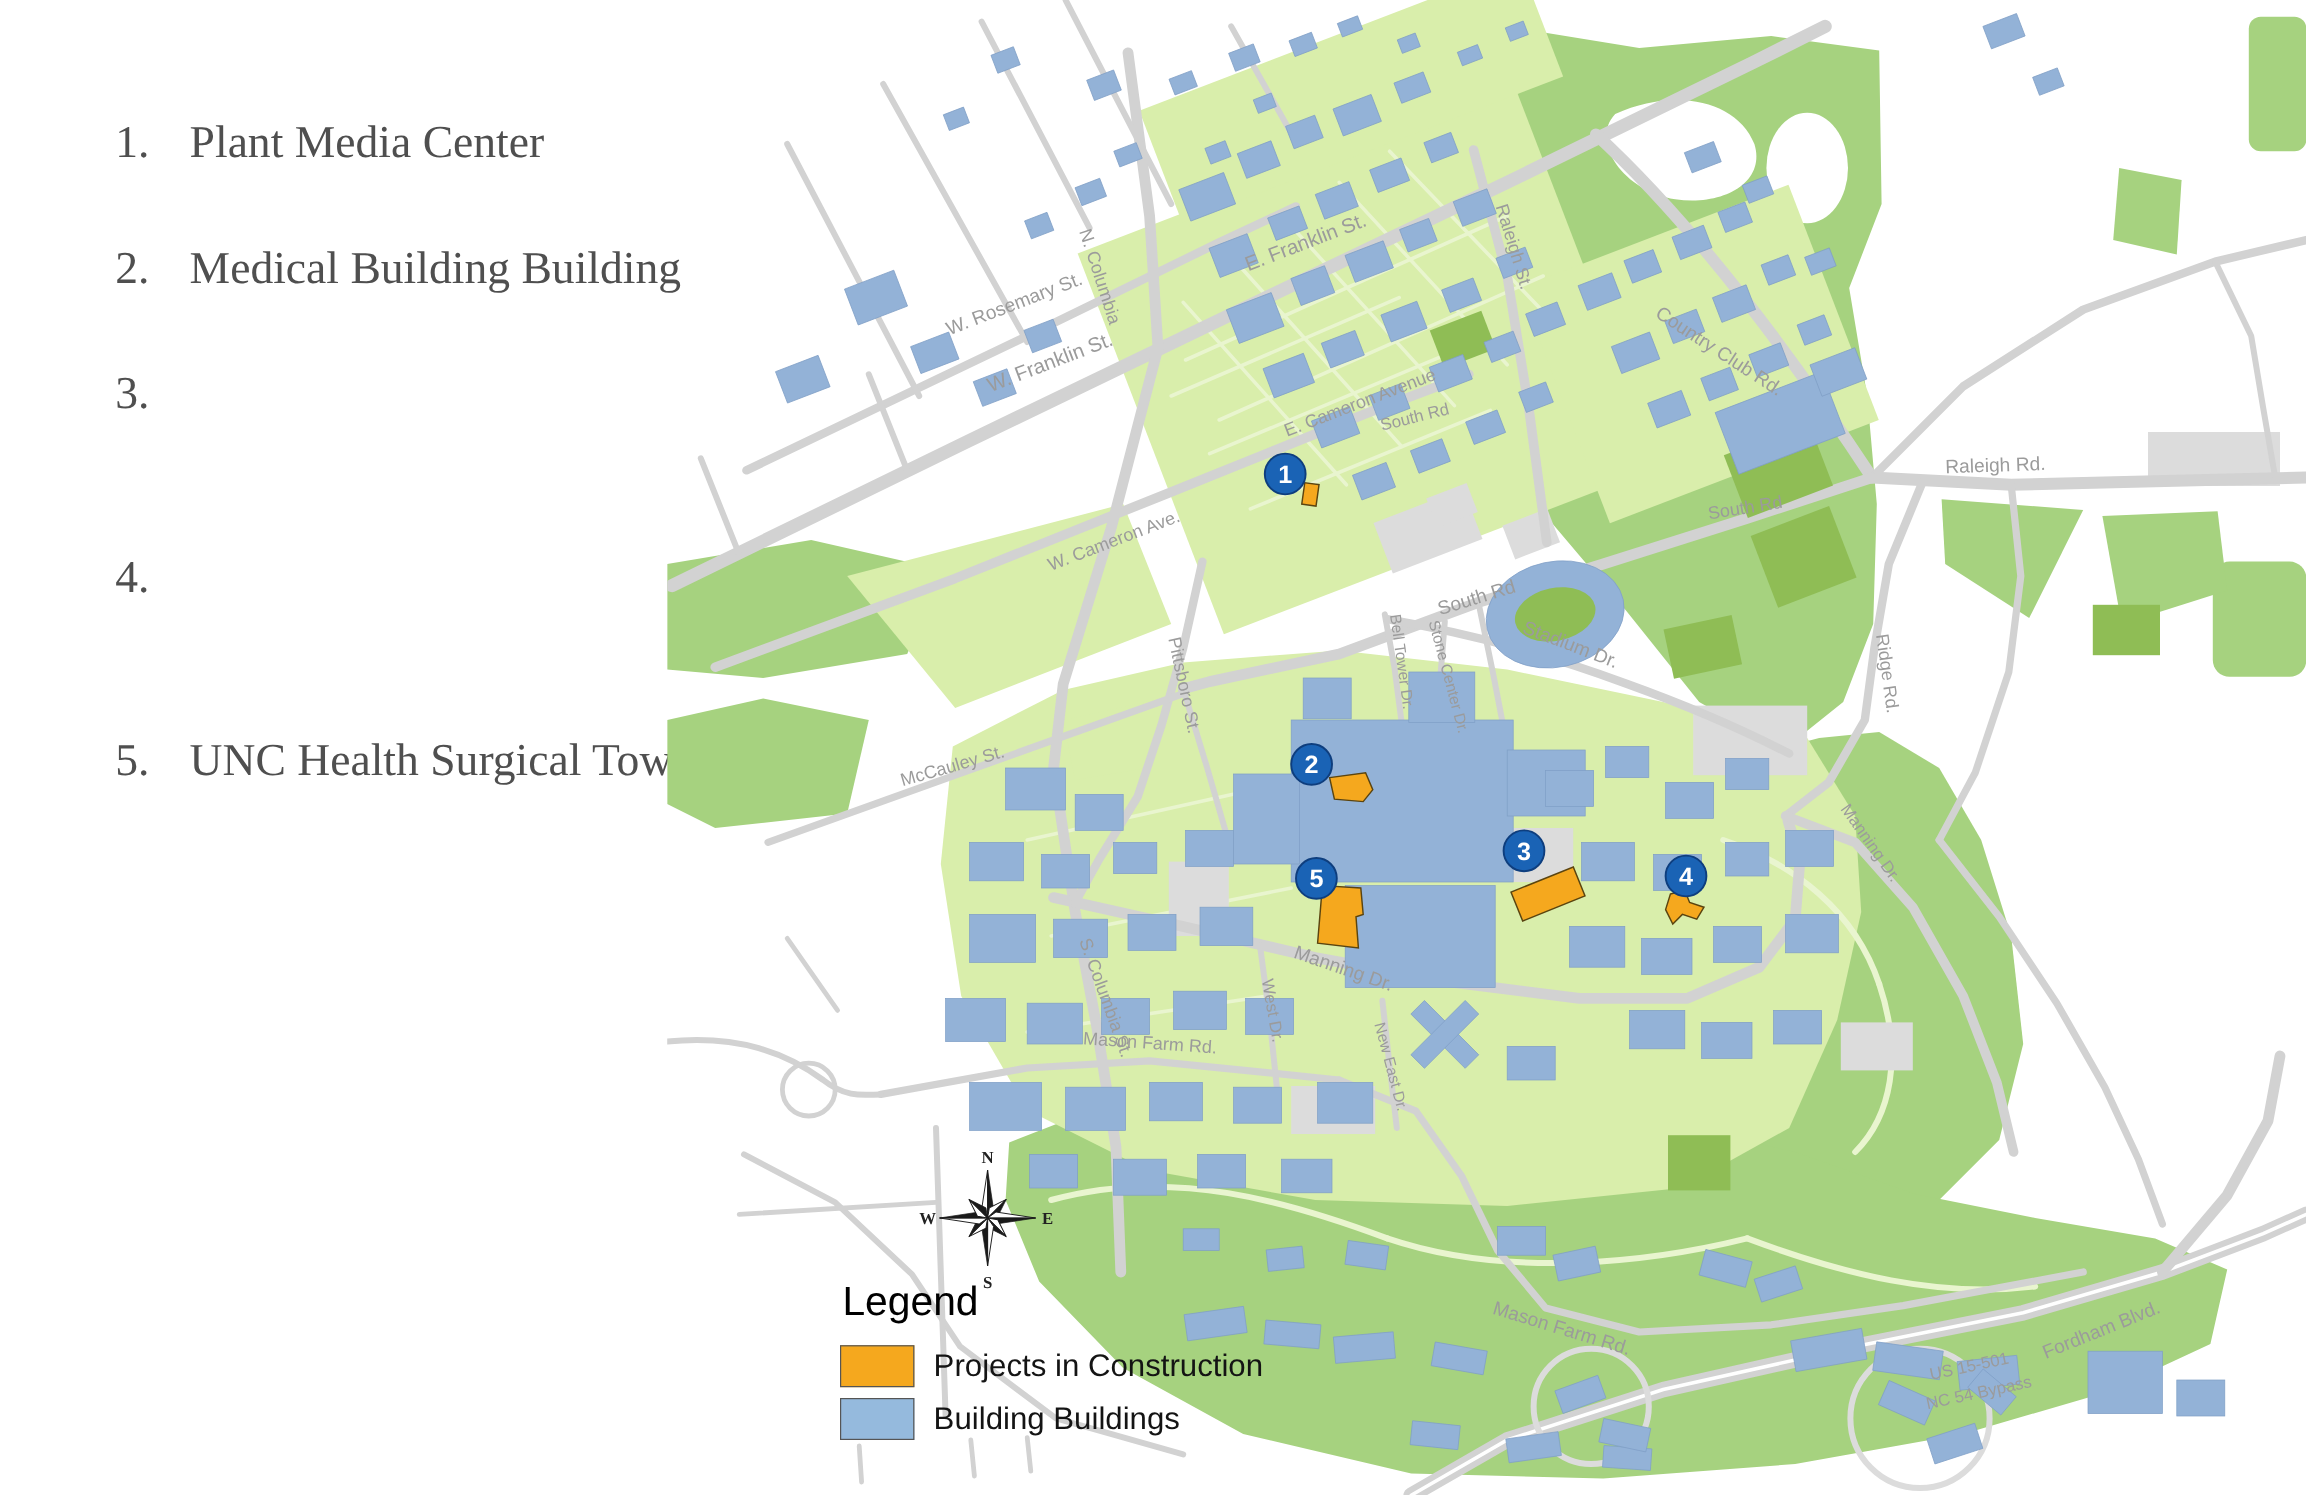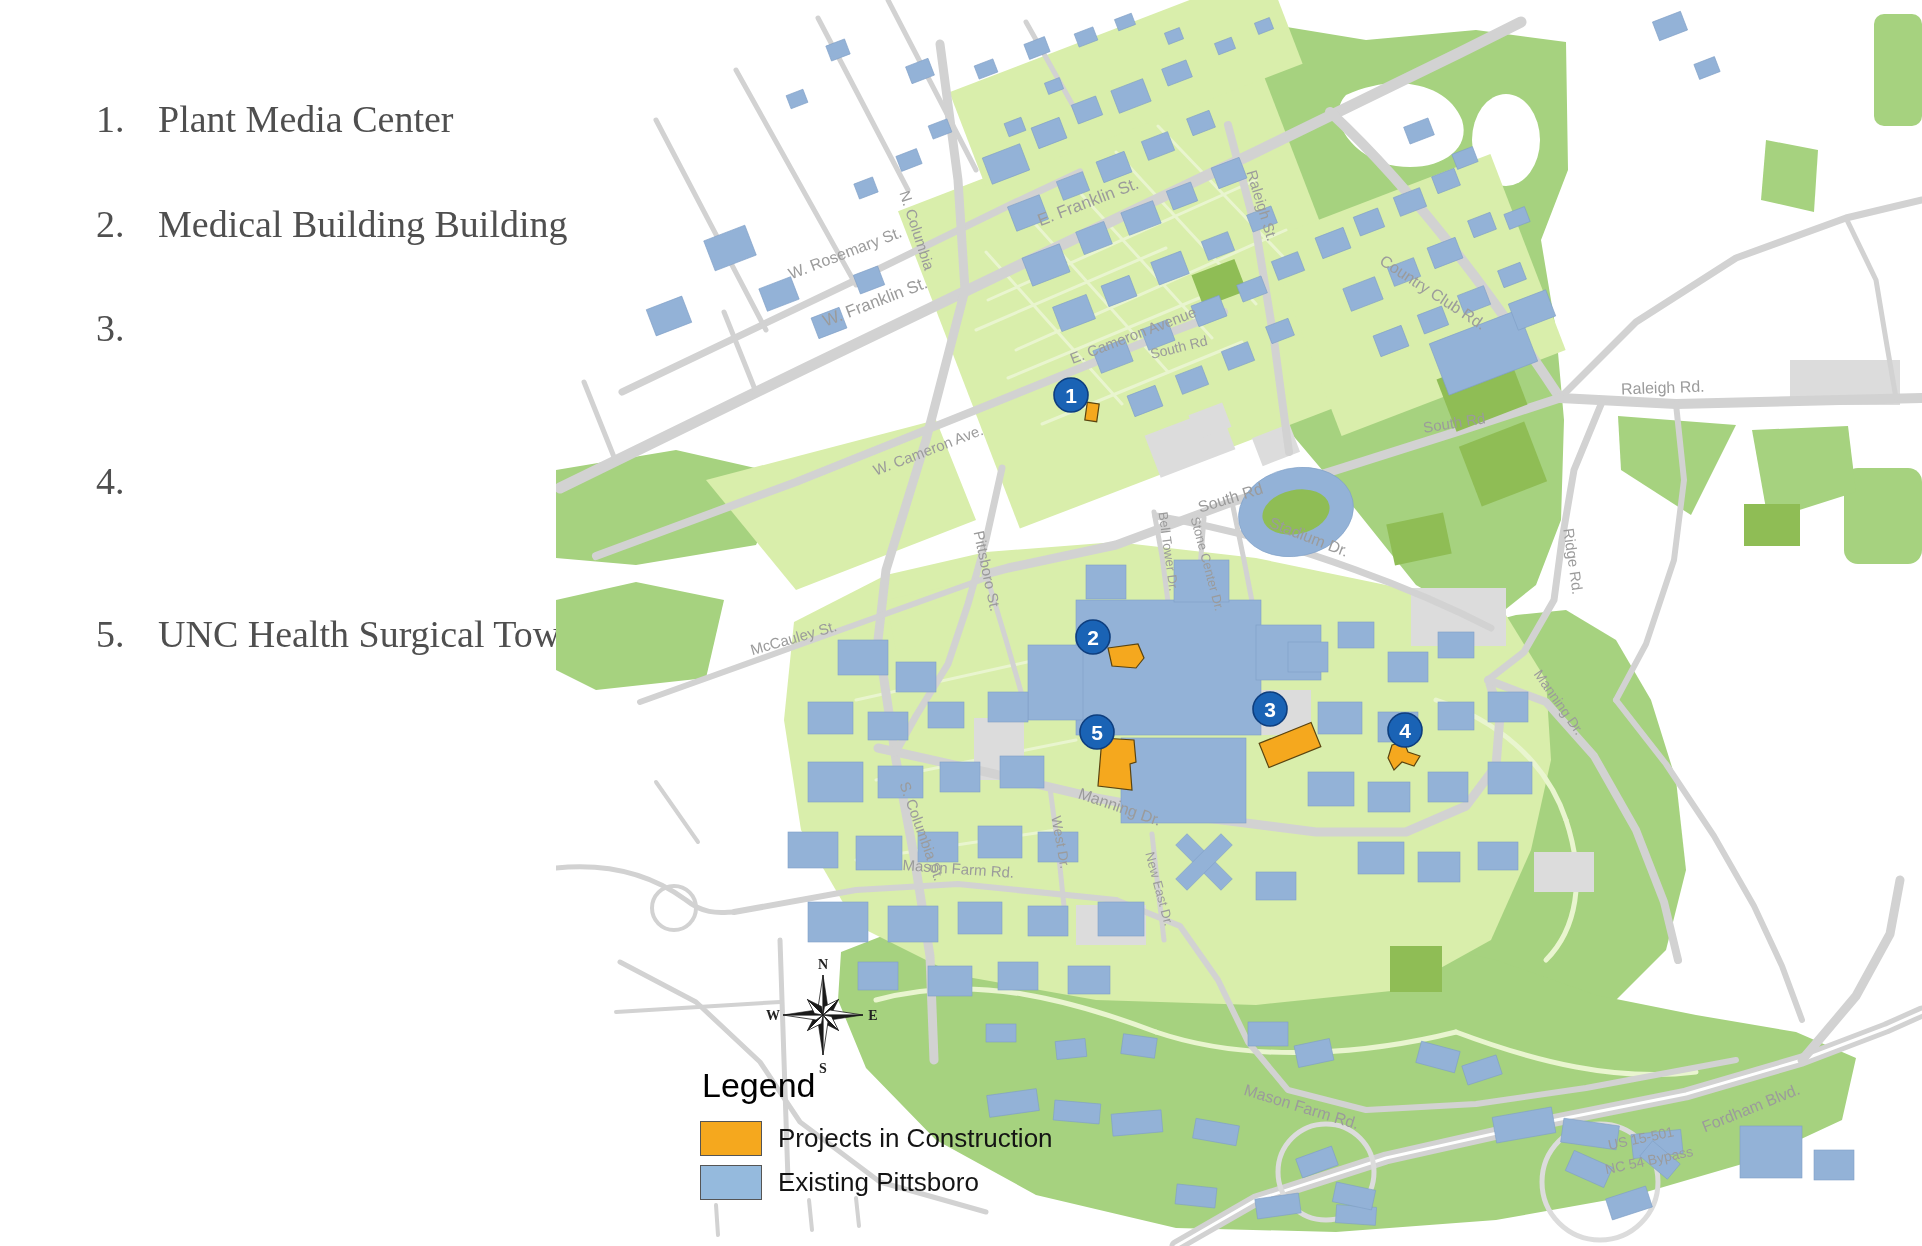--- a/index.html
+++ b/index.html
@@ -439,7 +439,7 @@
       </div>
       <div class="legend-row">
         <span class="legend-swatch" style="background: rgb(149, 186, 221);"></span>
-        <span class="legend-label">Existing Pittsboro</span>
+        <span class="legend-label">Building Buildings</span>
       </div>
     </div>
   </div>

